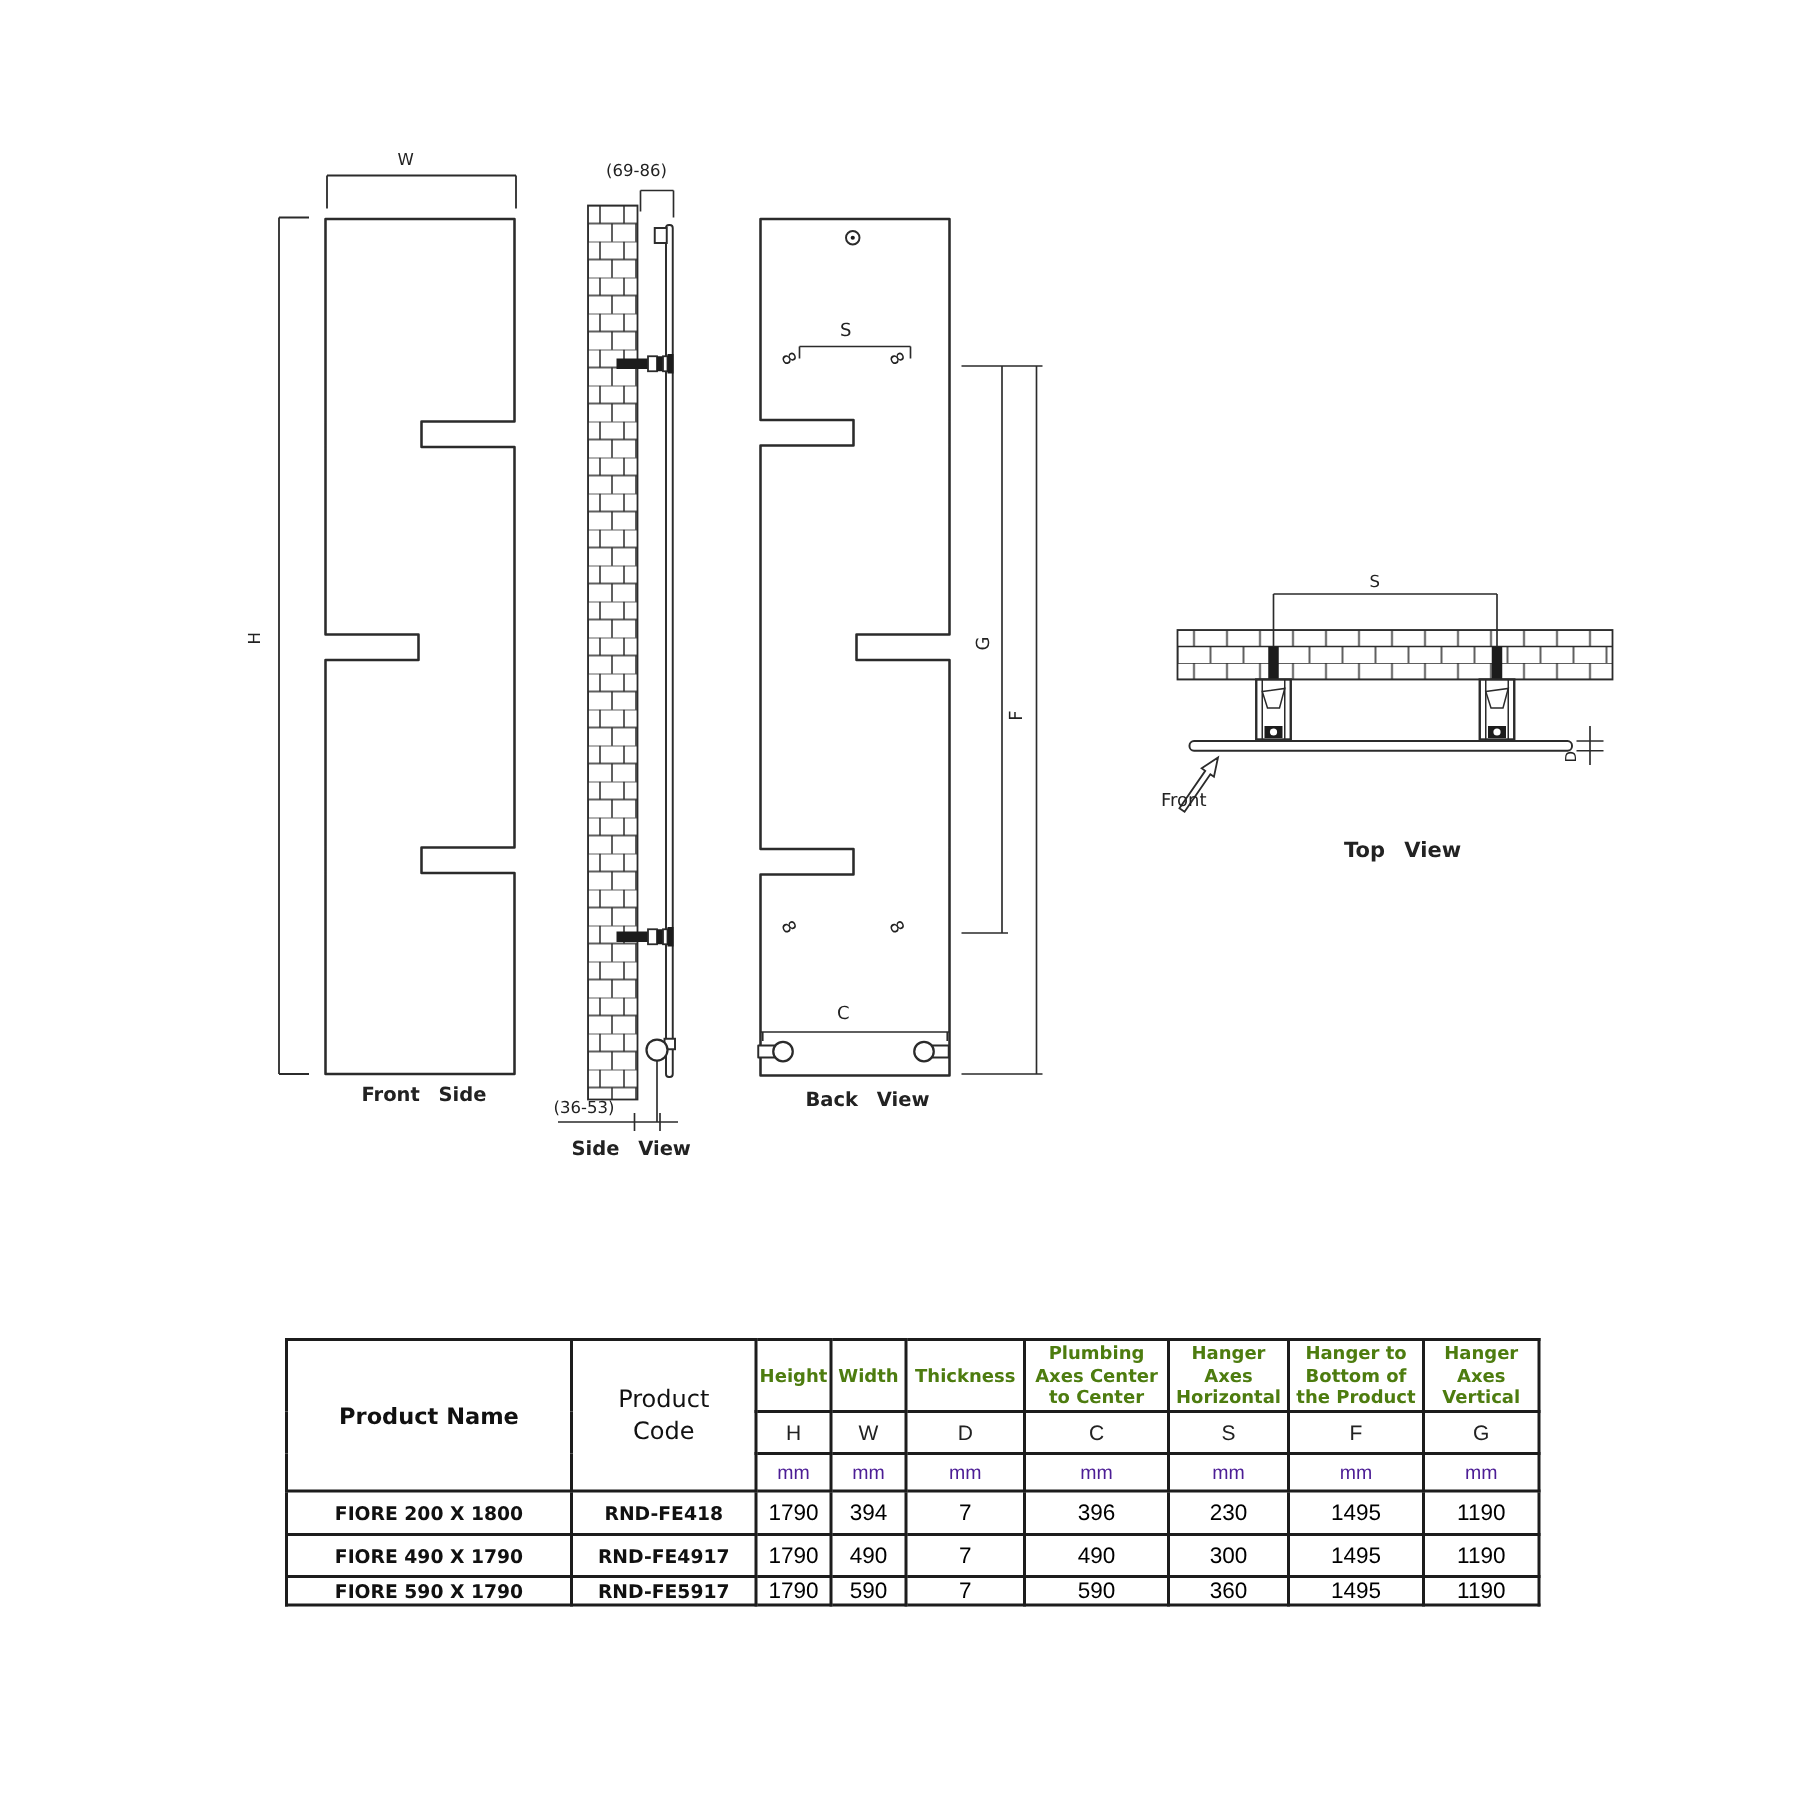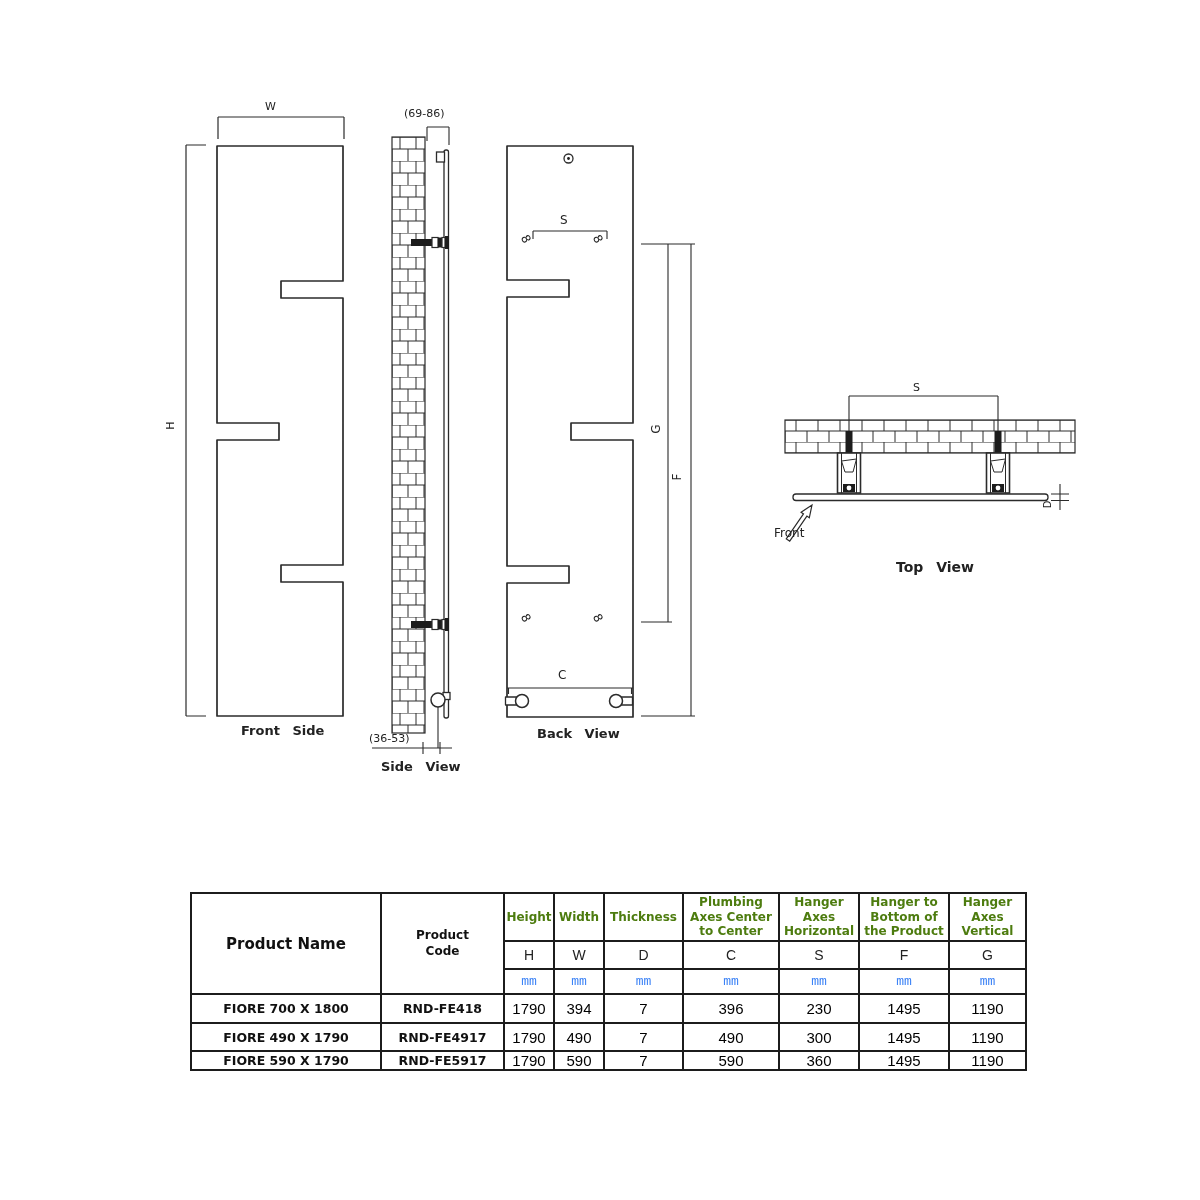--- a/index.html
+++ b/index.html
@@ -19,7 +19,7 @@
   #spec-table td{border:2px solid #1c1c1c;text-align:center;vertical-align:middle;padding:0;overflow:hidden;}
   .th-name{font-weight:bold;font-size:12px;line-height:1.22;white-space:pre-line;color:#4d7c0f;}
   .pn{font-weight:bold;font-size:15px;color:#111;}
-  .pc{font-weight:bold;font-size:12px;line-height:1.3;white-space:pre-line;color:#111;}
+  .pc{font-weight:normal;font-size:16px;line-height:1.3;white-space:pre-line;color:#111;}
   .th-letter{font-size:14px;color:#222;font-family:"Liberation Sans",sans-serif;}
   .th-unit{font-size:13px;color:#3b82f6;font-family:Liberation Mono, monospace;border-radius:10px;}
   .row-name{font-weight:bold;font-size:12.5px;color:#111;}

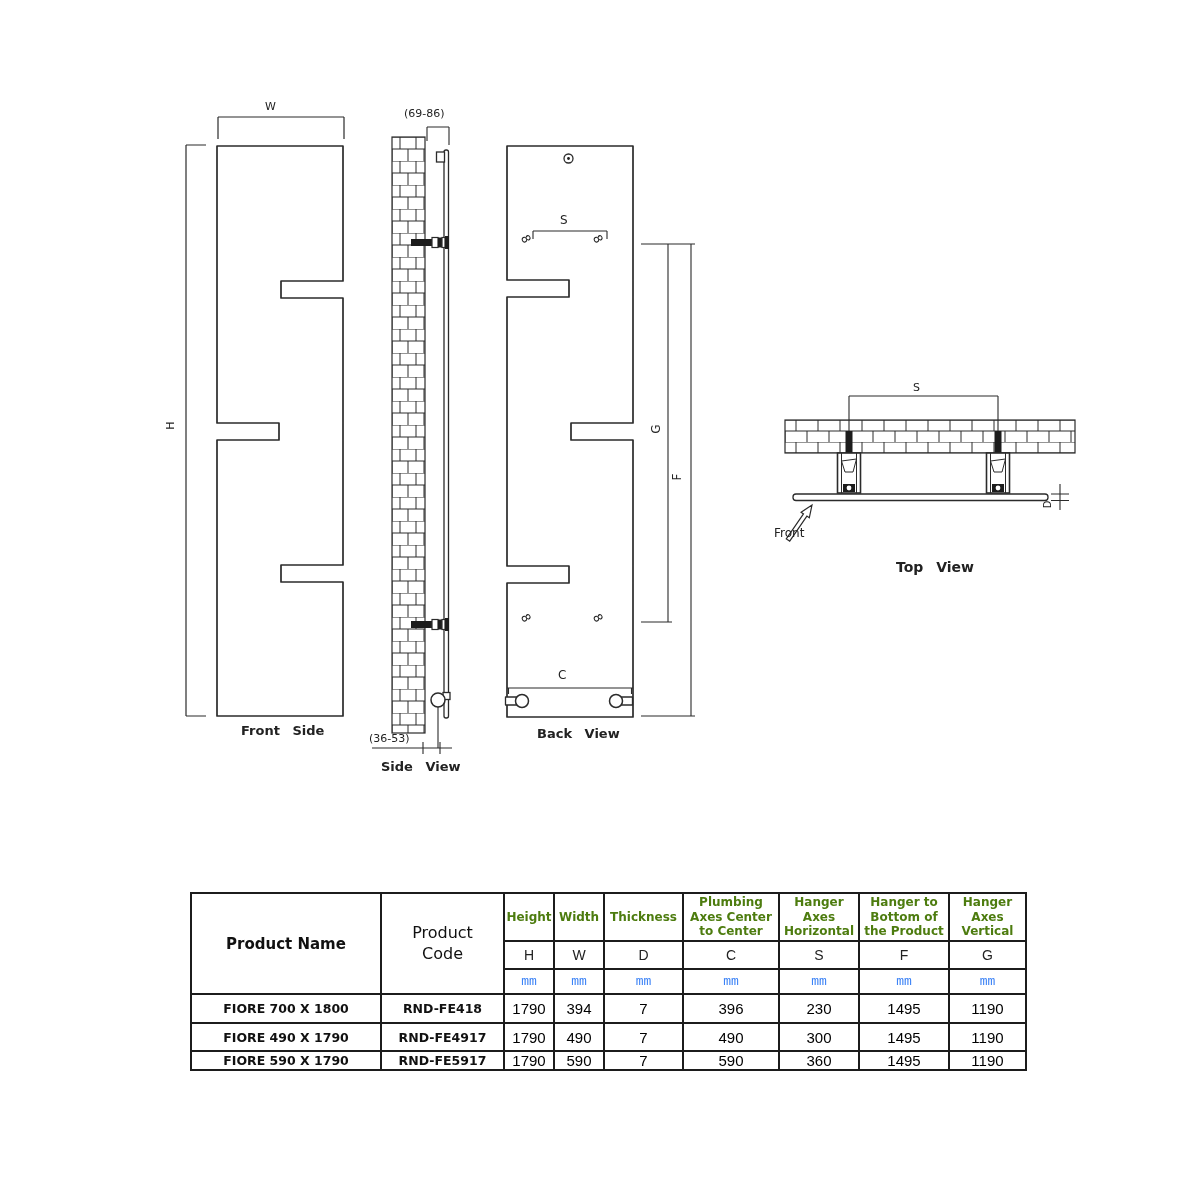--- a/index.html
+++ b/index.html
@@ -21,7 +21,7 @@
   .pn{font-weight:bold;font-size:15px;color:#111;}
   .pc{font-weight:normal;font-size:16px;line-height:1.3;white-space:pre-line;color:#111;}
   .th-letter{font-size:14px;color:#222;font-family:"Liberation Sans",sans-serif;}
-  .th-unit{font-size:13px;color:#3b82f6;font-family:Liberation Mono, monospace;border-radius:10px;}
+  .th-unit{font-size:13px;color:#4c1d95;font-family:Liberation Sans, sans-serif;border-radius:10px;}
   .row-name{font-weight:bold;font-size:12.5px;color:#111;}
   .row-code{font-weight:bold;font-size:12.5px;color:#111;}
   .val{font-size:15px;color:#000000;font-family:"Liberation Sans",sans-serif;}

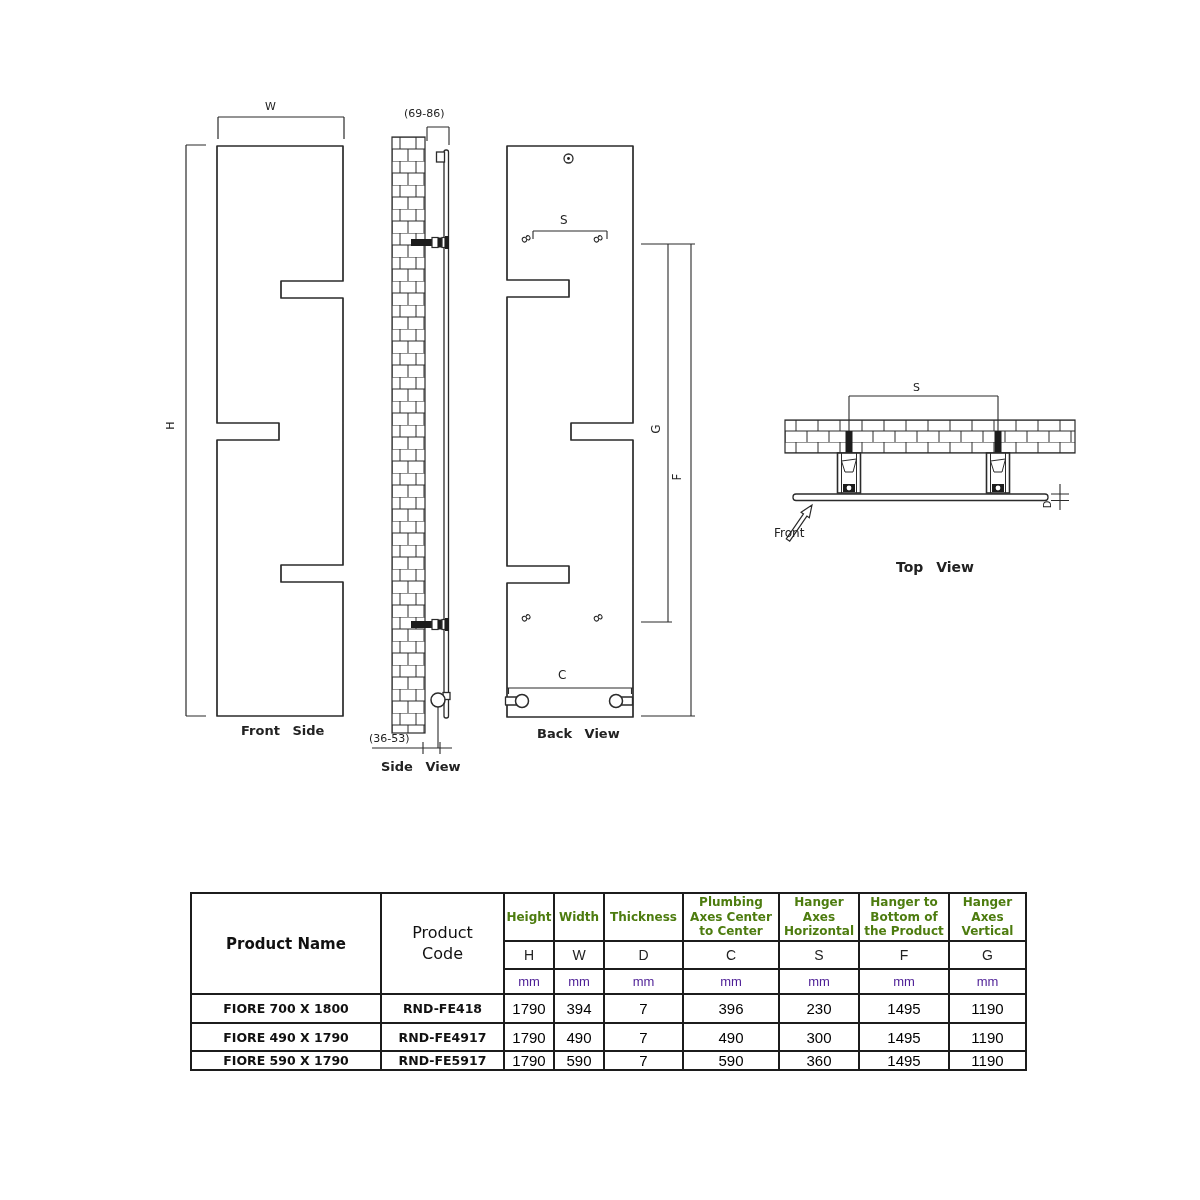--- a/index.html
+++ b/index.html
@@ -211,7 +211,7 @@
       <td class="th-unit">mm</td>
     </tr>
     <tr style="height:29px">
-      <td class="row-name">FIORE 700 X 1800</td>
+      <td class="row-name">FIORE 200 X 1800</td>
       <td class="row-code">RND-FE418</td>
       <td class="val">1790</td>
       <td class="val">394</td>

